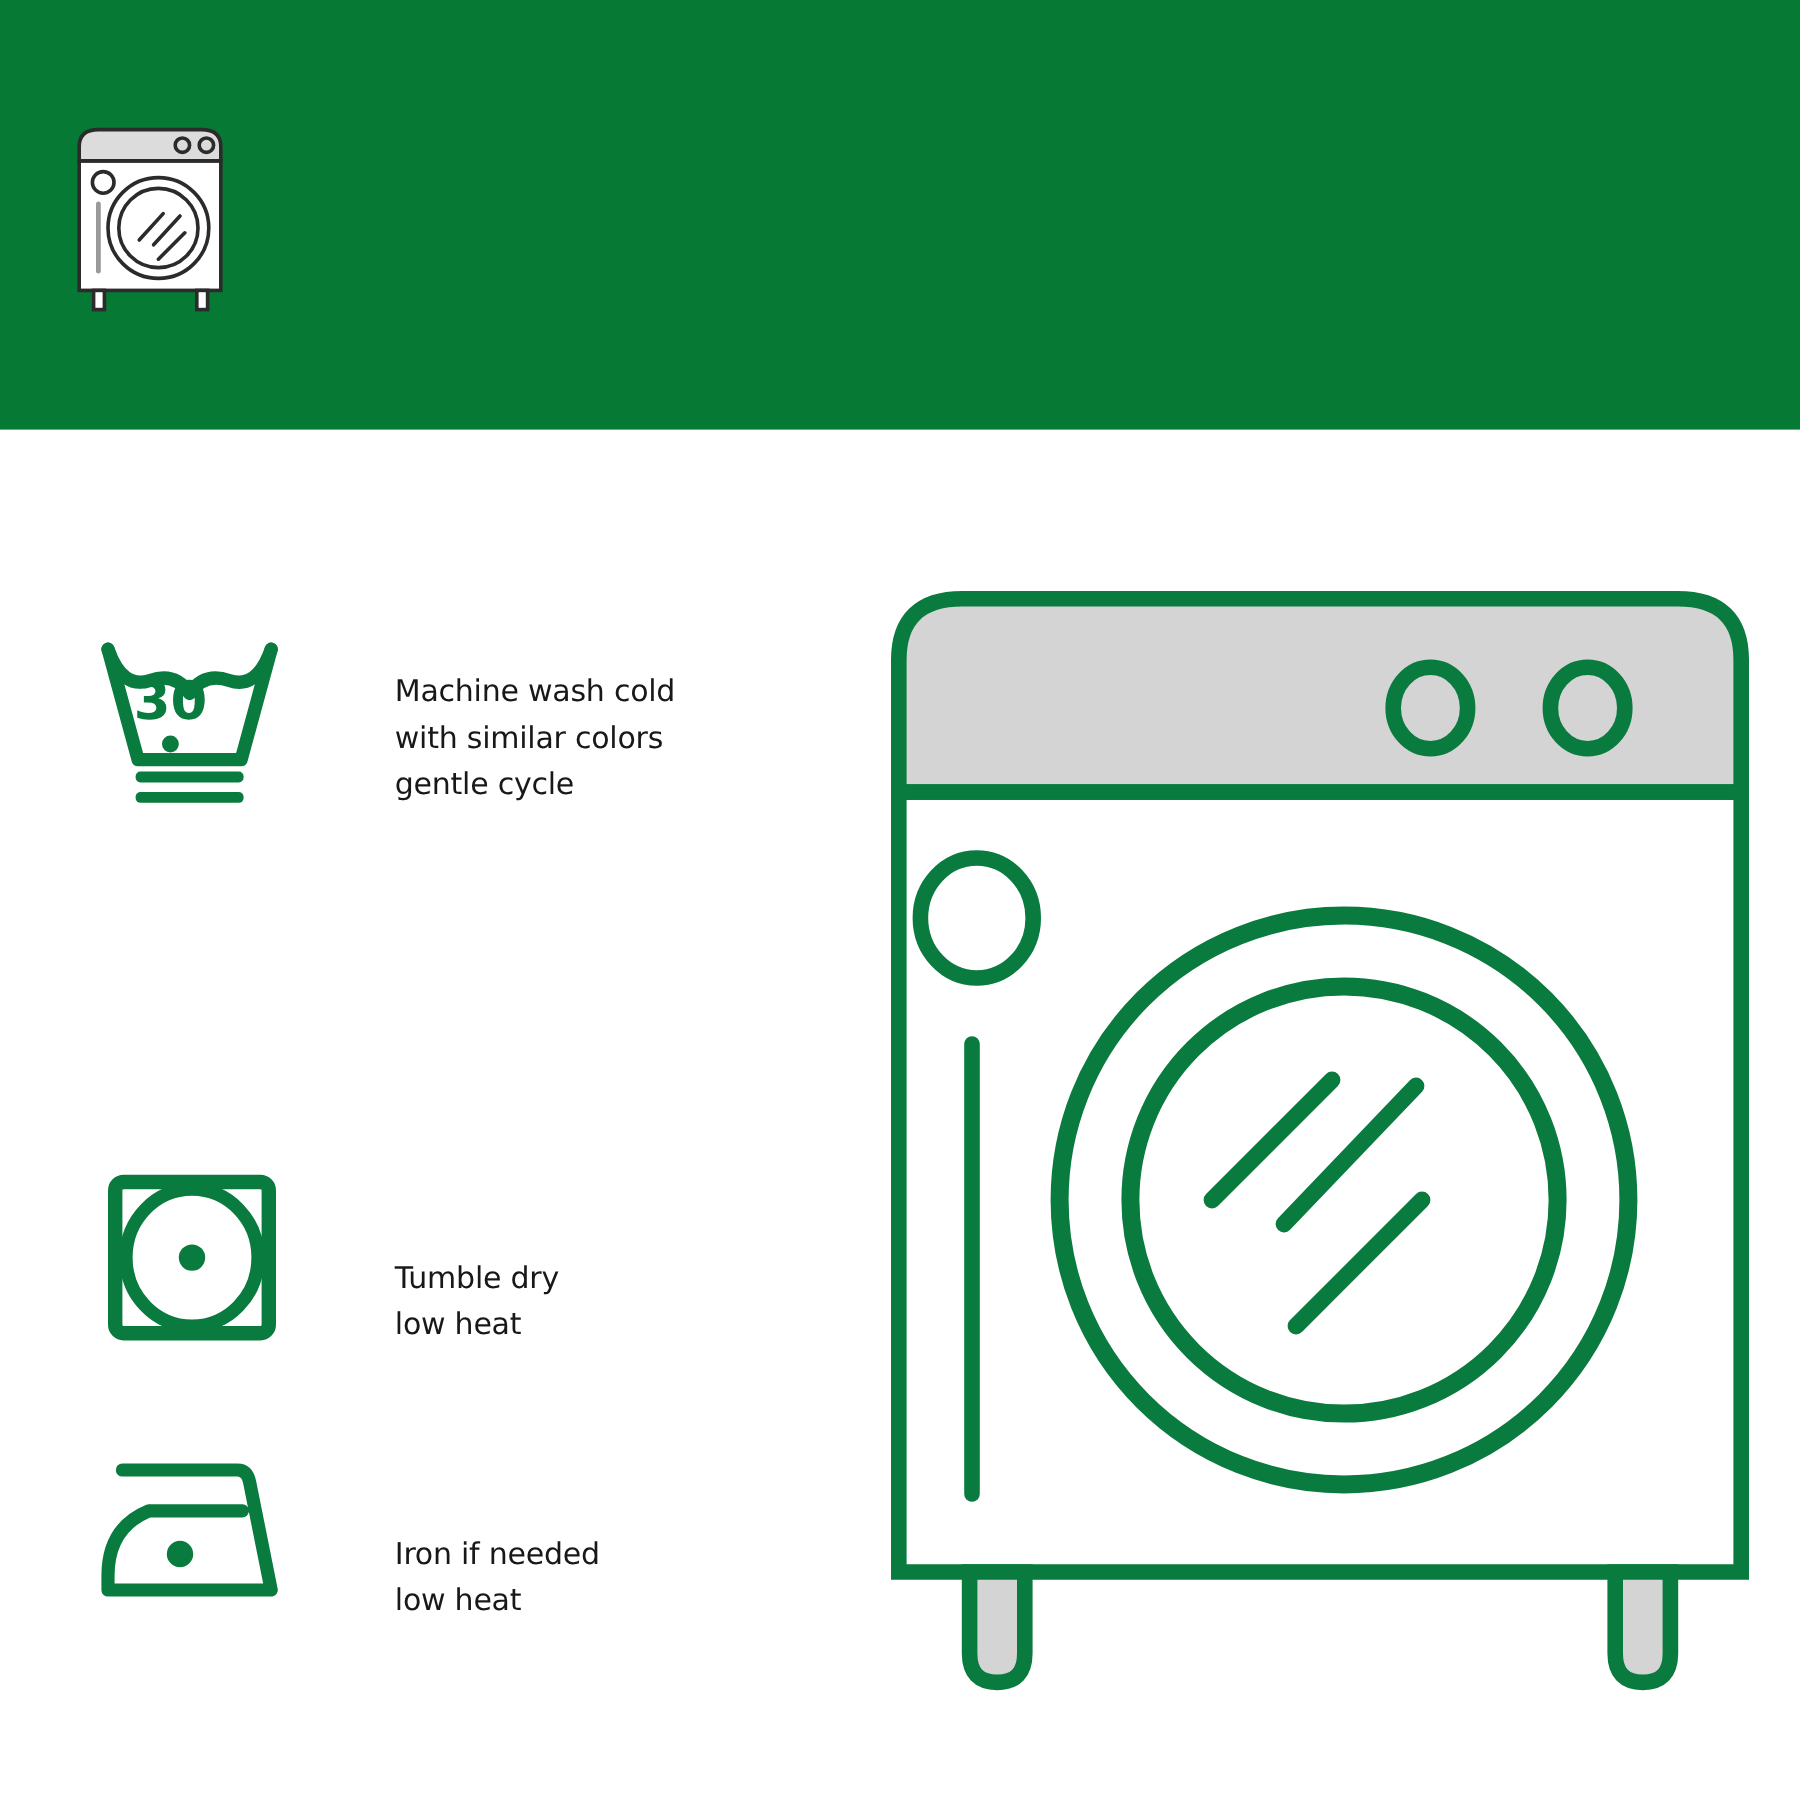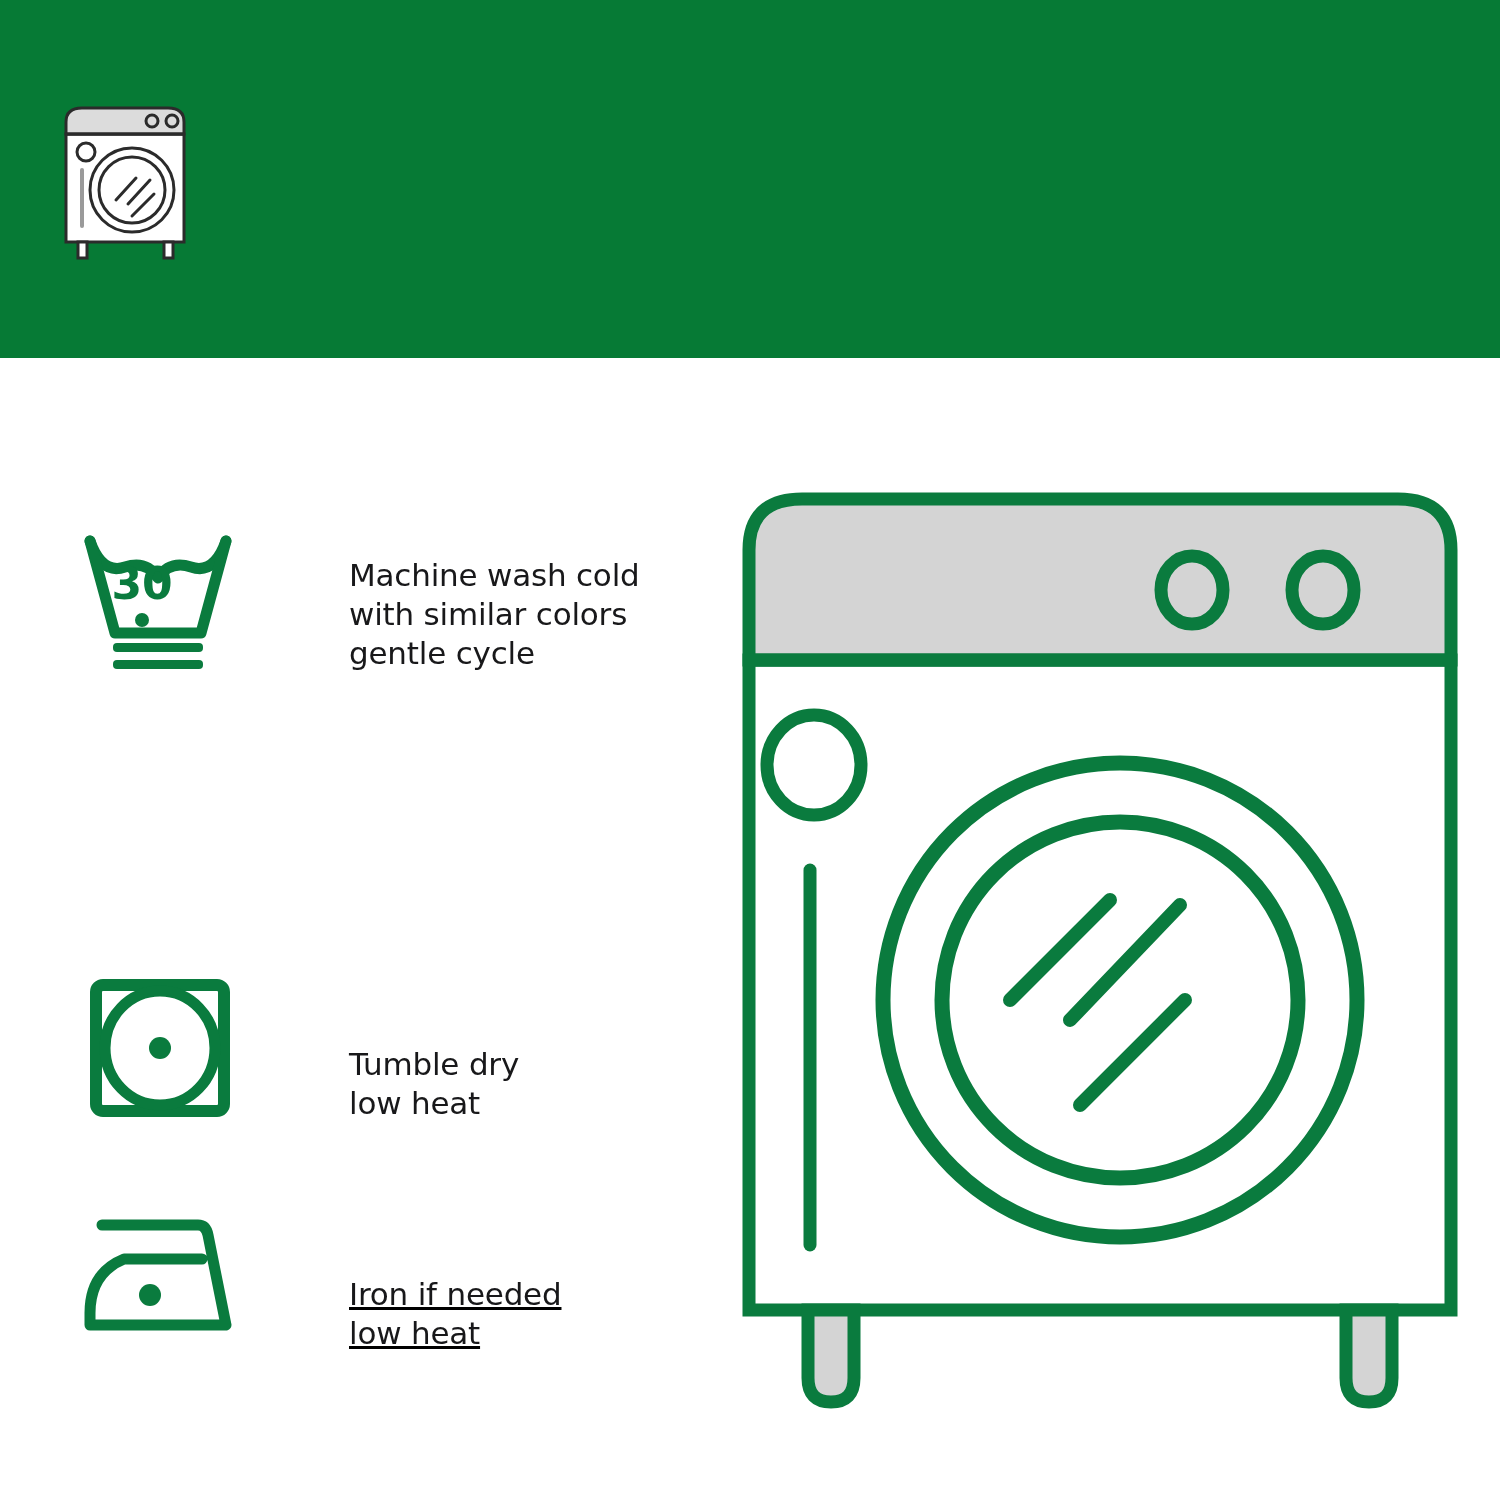--- a/index.html
+++ b/index.html
@@ -94,9 +94,9 @@
     flex: 0 0 160px;
   }
   .symbol-label {
-    margin-left: 86px;
+    margin-left: 66px;
     font-family: "DejaVu Sans", sans-serif;
-    font-size: 31px;
+    font-size: 25px;
     line-height: 39px;
     color: #18181a;
     white-space: pre-line;

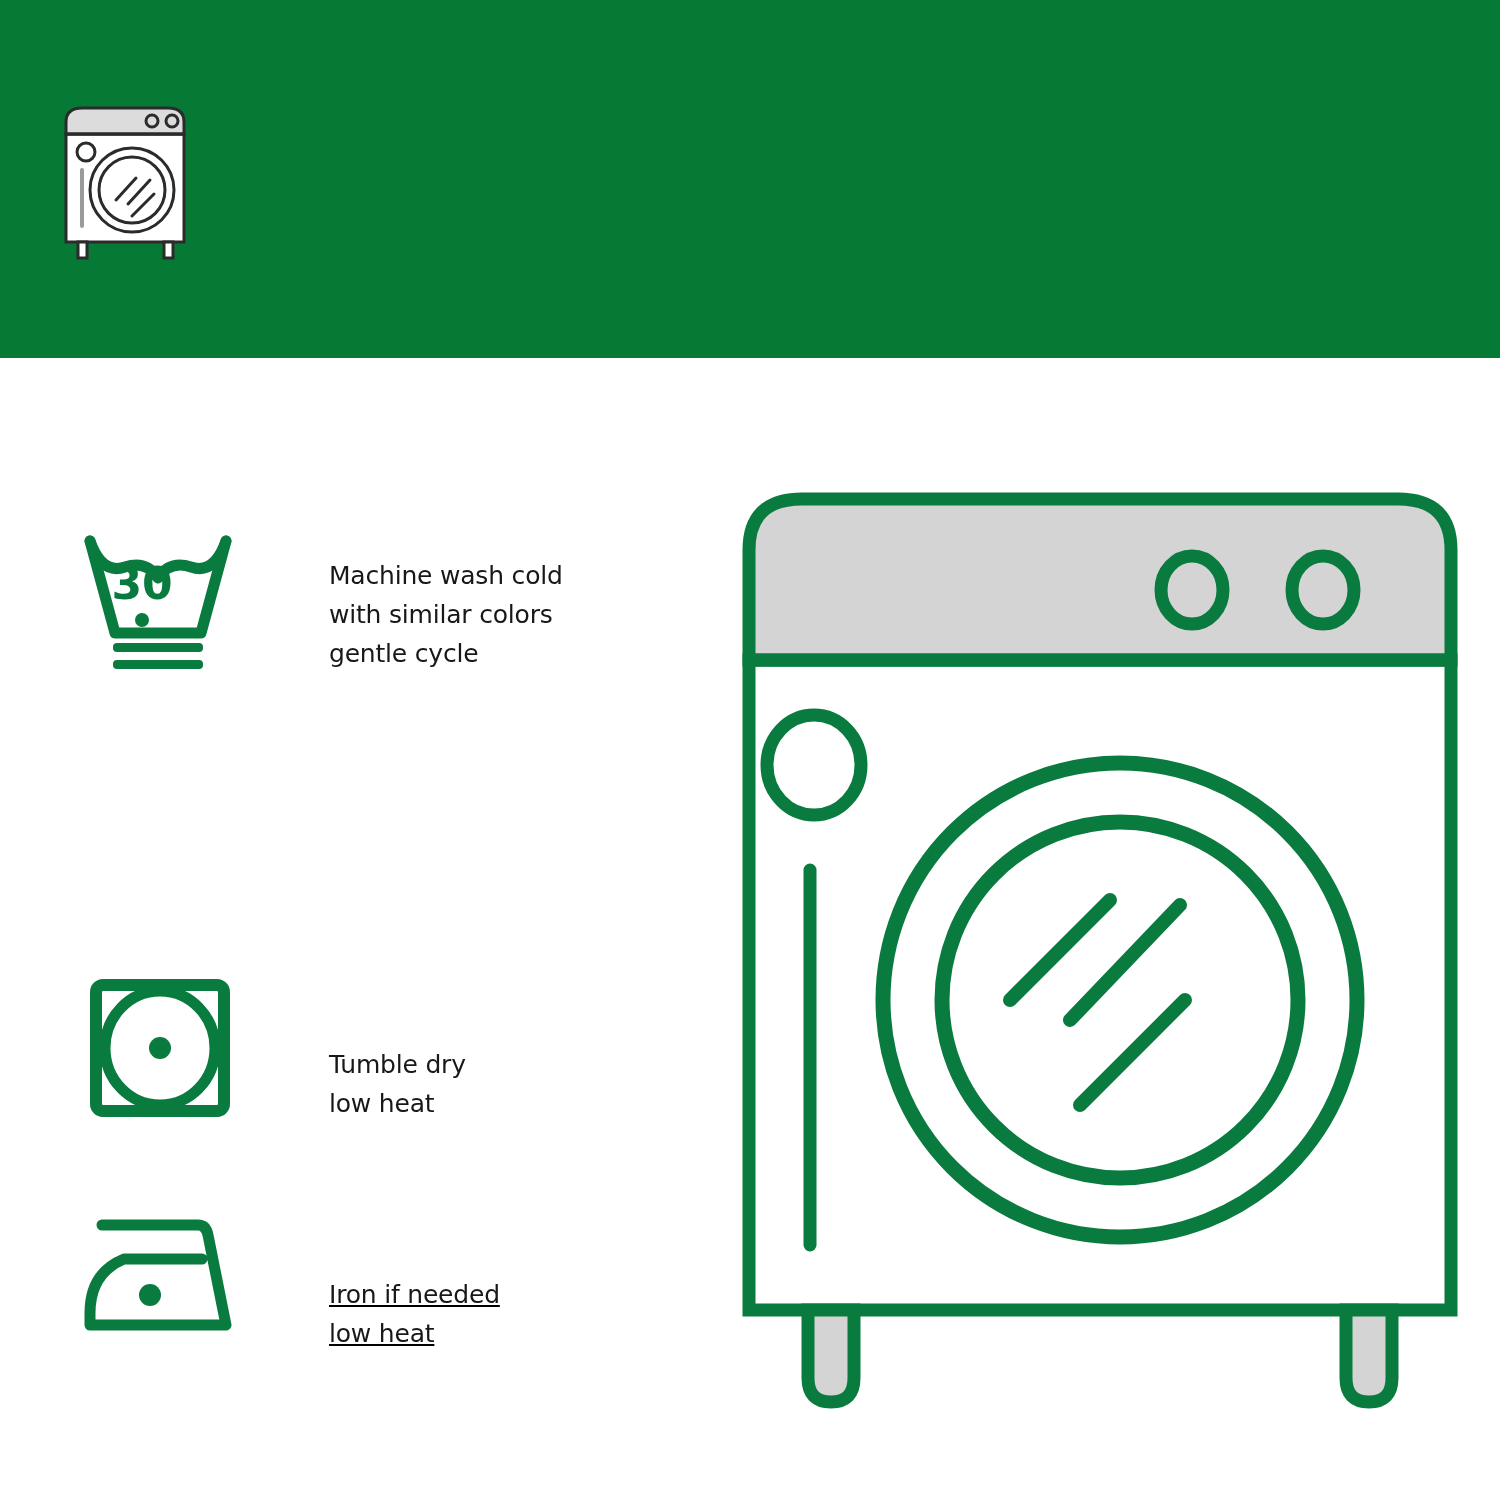--- a/index.html
+++ b/index.html
@@ -86,7 +86,7 @@
   .symbol-row[data-row="0"] { top: 165px; }
   .symbol-row[data-row="1"] { top: 375px; }
   .symbol-row[data-row="2"] { top: 615px; }
-  .symbol-row[data-row="3"] { top: 845px; text-decoration: underline; }
+  .symbol-row[data-row="3"] { top: 845px; }
 
   .symbol-glyph {
     width: 160px;

